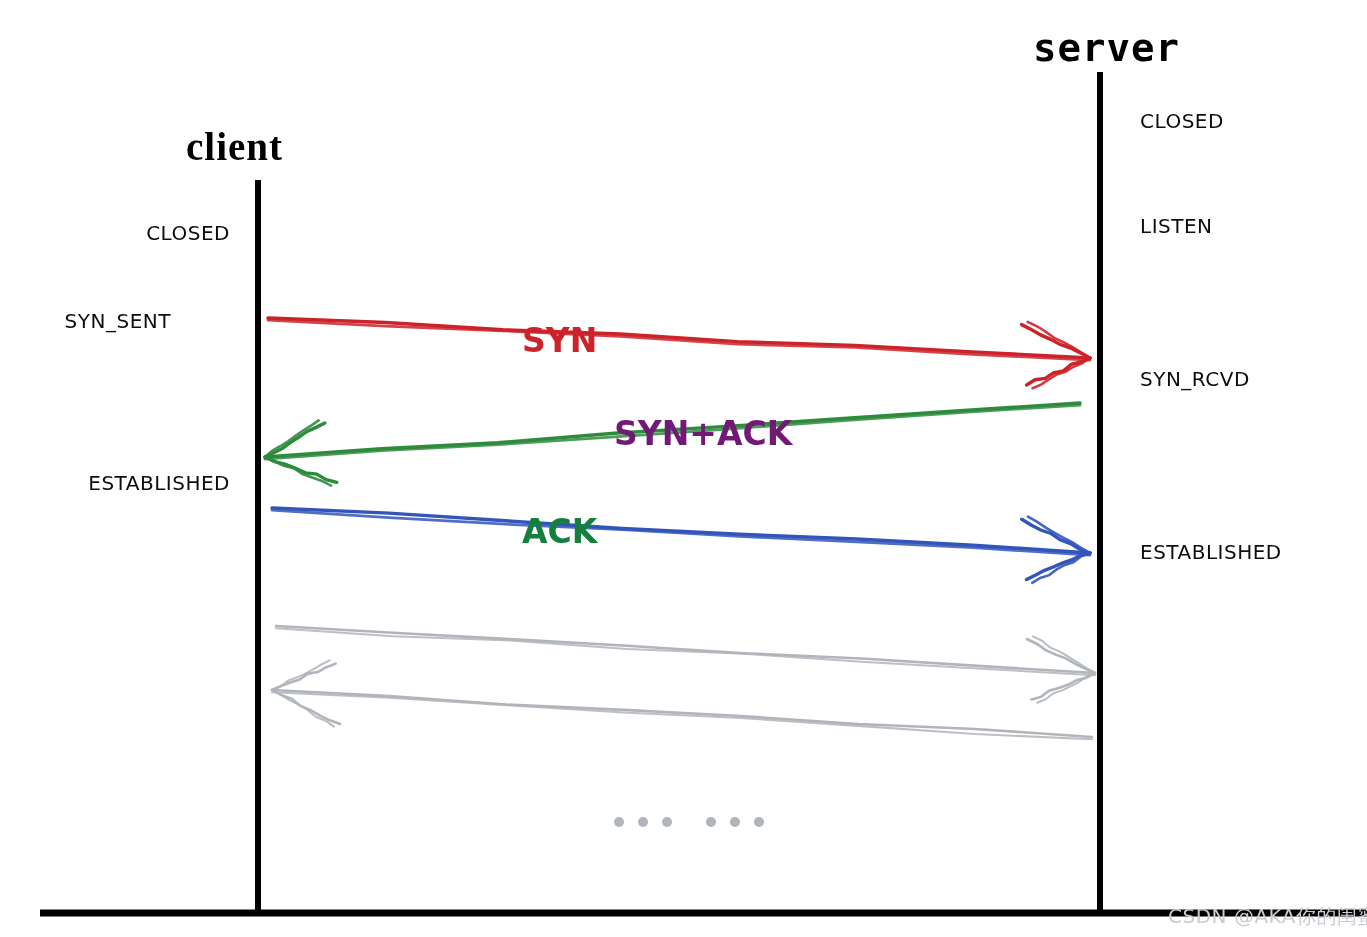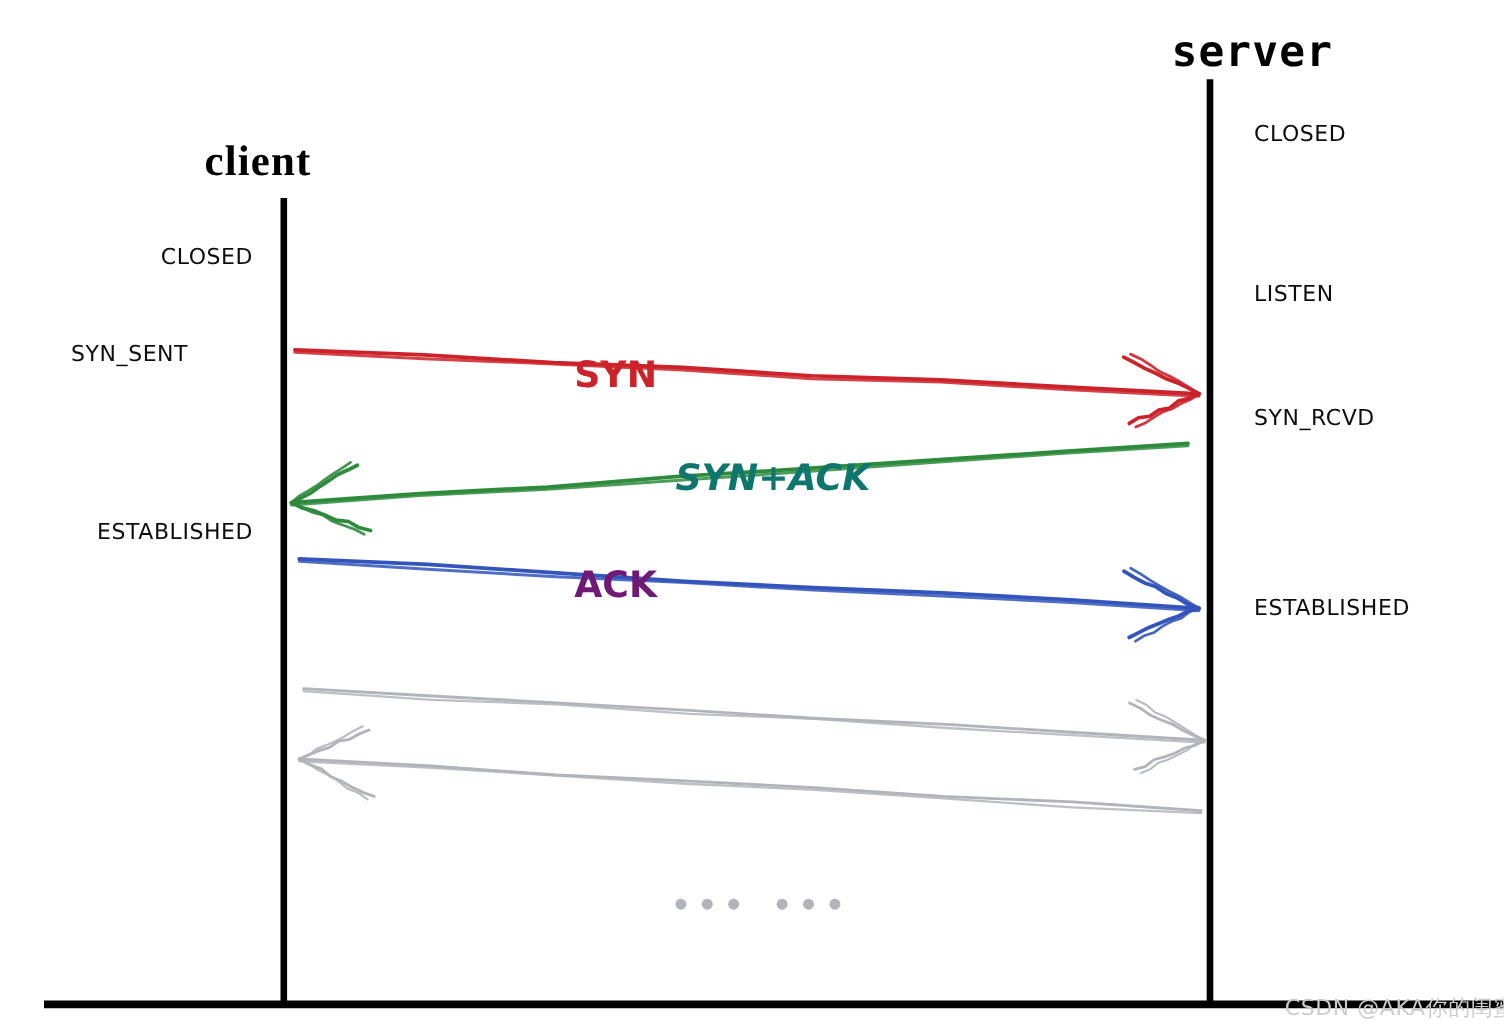--- a/index.html
+++ b/index.html
@@ -137,7 +137,7 @@
 
   <div id="text-layer">
       <div class="lbl actor-title" style="top: 127px; left: 186px; font-family: Liberation Serif, serif;">client</div>
-      <div class="lbl actor-title" style="top: 28px; left: 1033px; margin-left: 32px;">server</div>
+      <div class="lbl actor-title" style="top: 28px; left: 1033px;">server</div>
       <div class="lbl state-label state-left" style="top: 218px; right: 1137px;">CLOSED</div>
       <div class="lbl state-label state-left" style="top: 306px; right: 1196px;">SYN_SENT</div>
       <div class="lbl state-label state-left" style="top: 468px; right: 1137px;">ESTABLISHED</div>

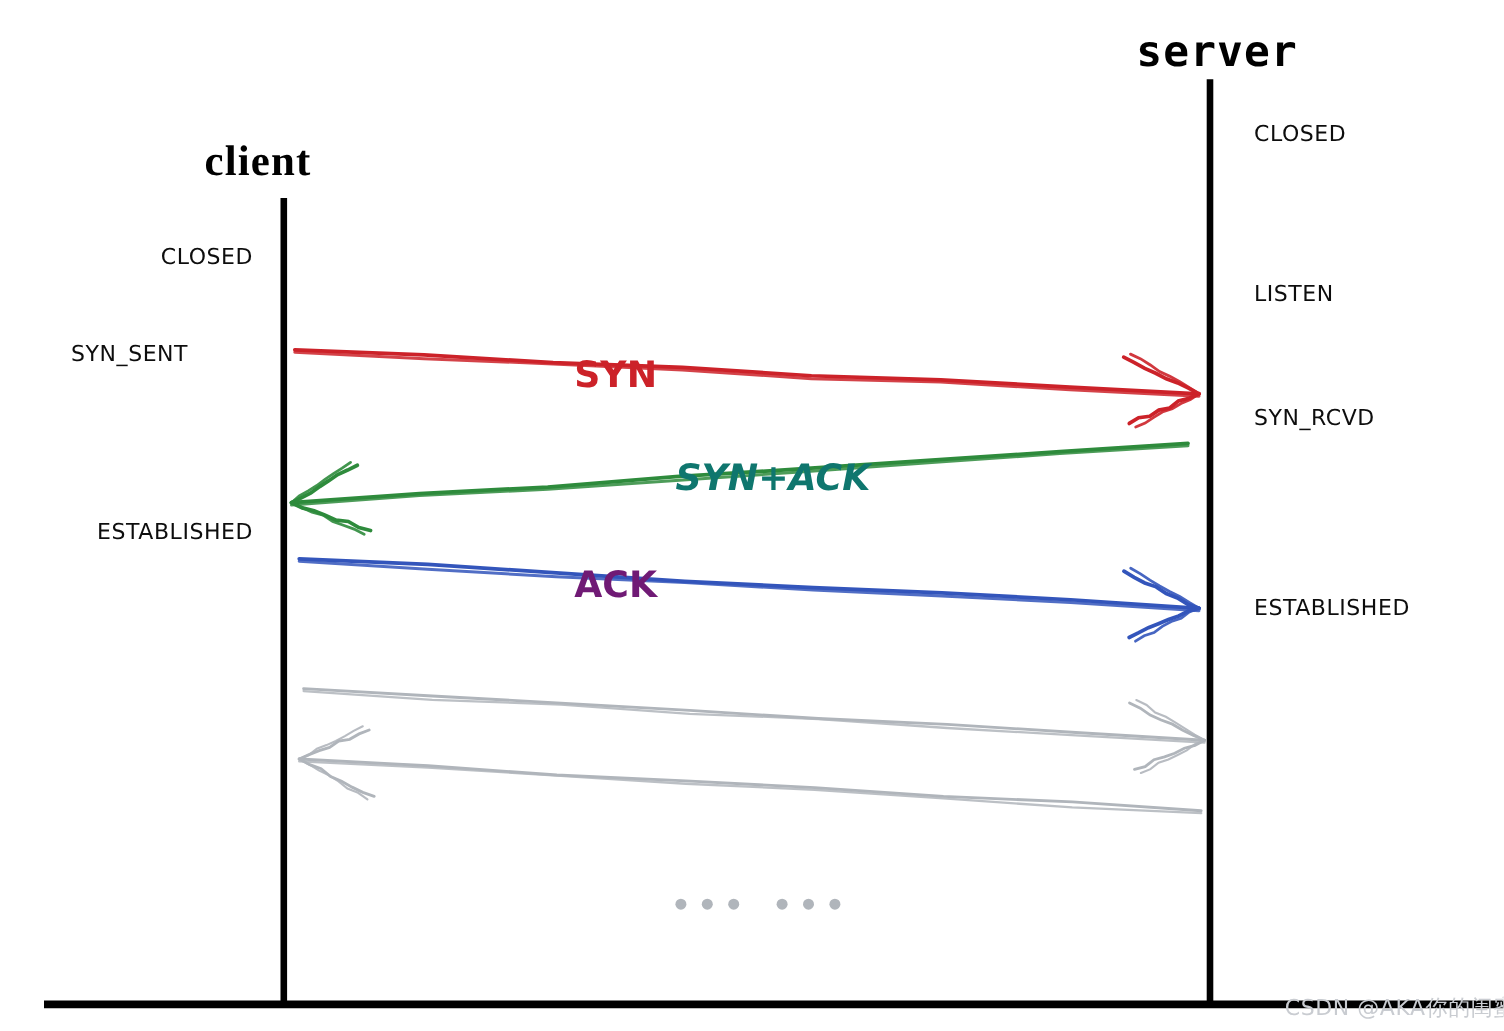--- a/index.html
+++ b/index.html
@@ -142,7 +142,7 @@
       <div class="lbl state-label state-left" style="top: 306px; right: 1196px;">SYN_SENT</div>
       <div class="lbl state-label state-left" style="top: 468px; right: 1137px;">ESTABLISHED</div>
       <div class="lbl state-label state-right" style="top: 106px; left: 1140px;">CLOSED</div>
-      <div class="lbl state-label state-right" style="top: 211px; left: 1140px; margin-top: 41px;">LISTEN</div>
+      <div class="lbl state-label state-right" style="top: 211px; left: 1140px;">LISTEN</div>
       <div class="lbl state-label state-right" style="top: 364px; left: 1140px;">SYN_RCVD</div>
       <div class="lbl state-label state-right" style="top: 537px; left: 1140px;">ESTABLISHED</div>
       <div class="lbl msg-label" style="top: 288px; left: 522px; color: rgb(204, 34, 41);">SYN</div>

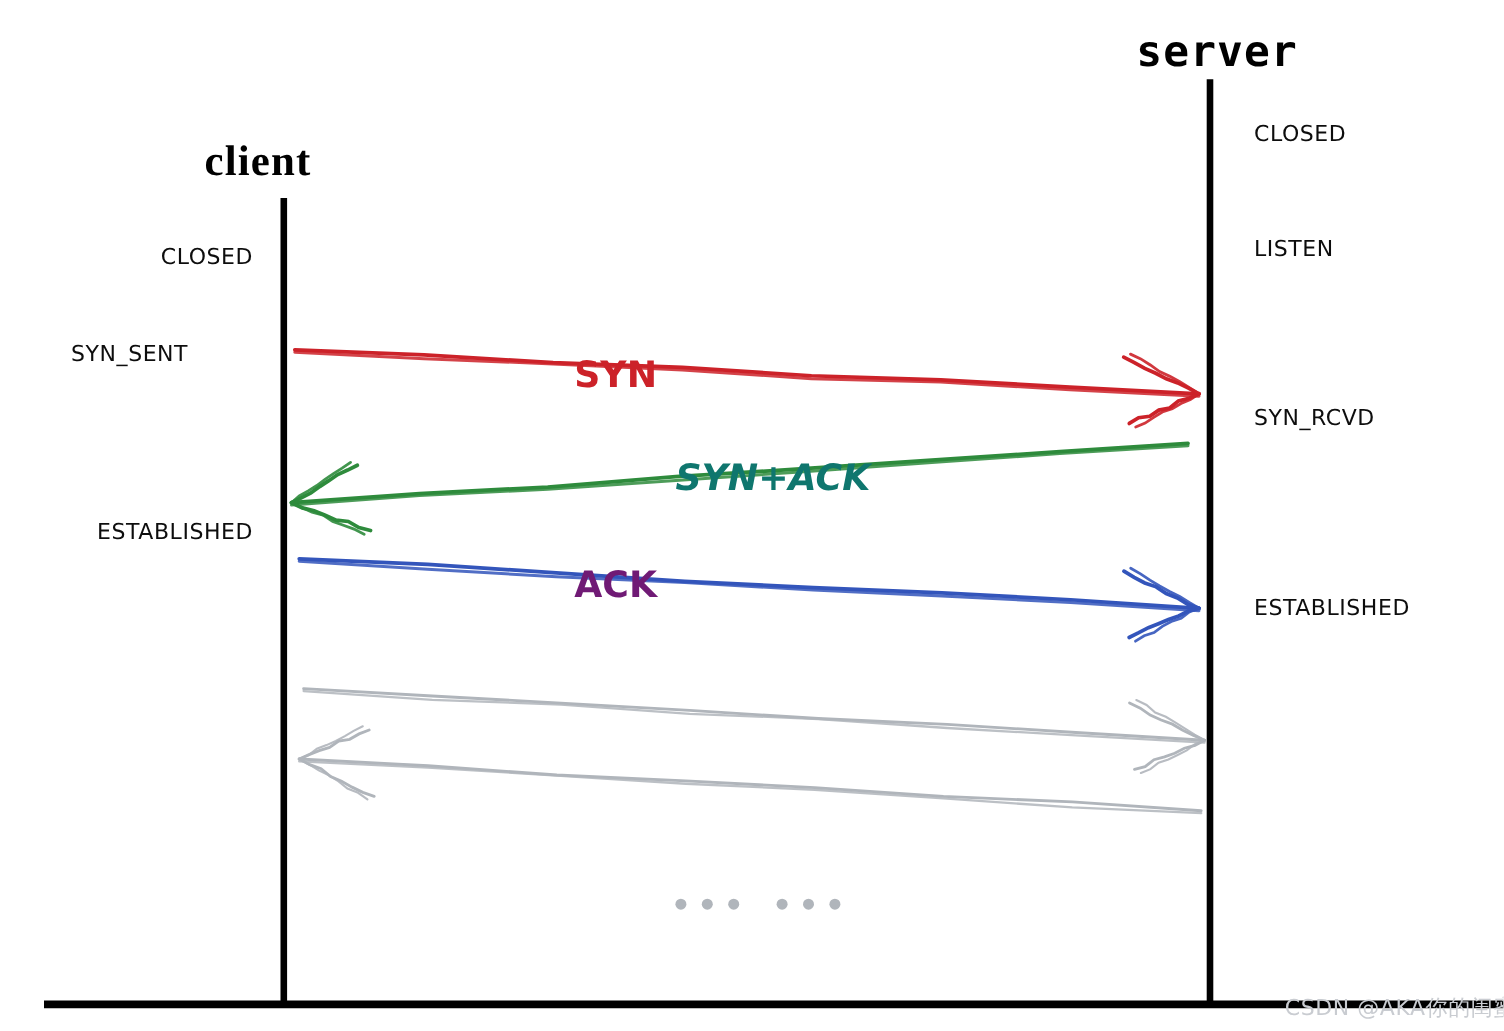--- a/index.html
+++ b/index.html
@@ -146,7 +146,7 @@
       <div class="lbl state-label state-right" style="top: 364px; left: 1140px;">SYN_RCVD</div>
       <div class="lbl state-label state-right" style="top: 537px; left: 1140px;">ESTABLISHED</div>
       <div class="lbl msg-label" style="top: 288px; left: 522px; color: rgb(204, 34, 41);">SYN</div>
-      <div class="lbl msg-label" style="top: 381px; left: 614px; color: #0f766e; font-style: italic;">SYN+ACK</div>
+      <div class="lbl msg-label" style="top: 381px; left: 614px; color: #701a75;">SYN+ACK</div>
       <div class="lbl msg-label" style="top: 479px; left: 522px; color: #701a75;">ACK</div>
     </div>
 

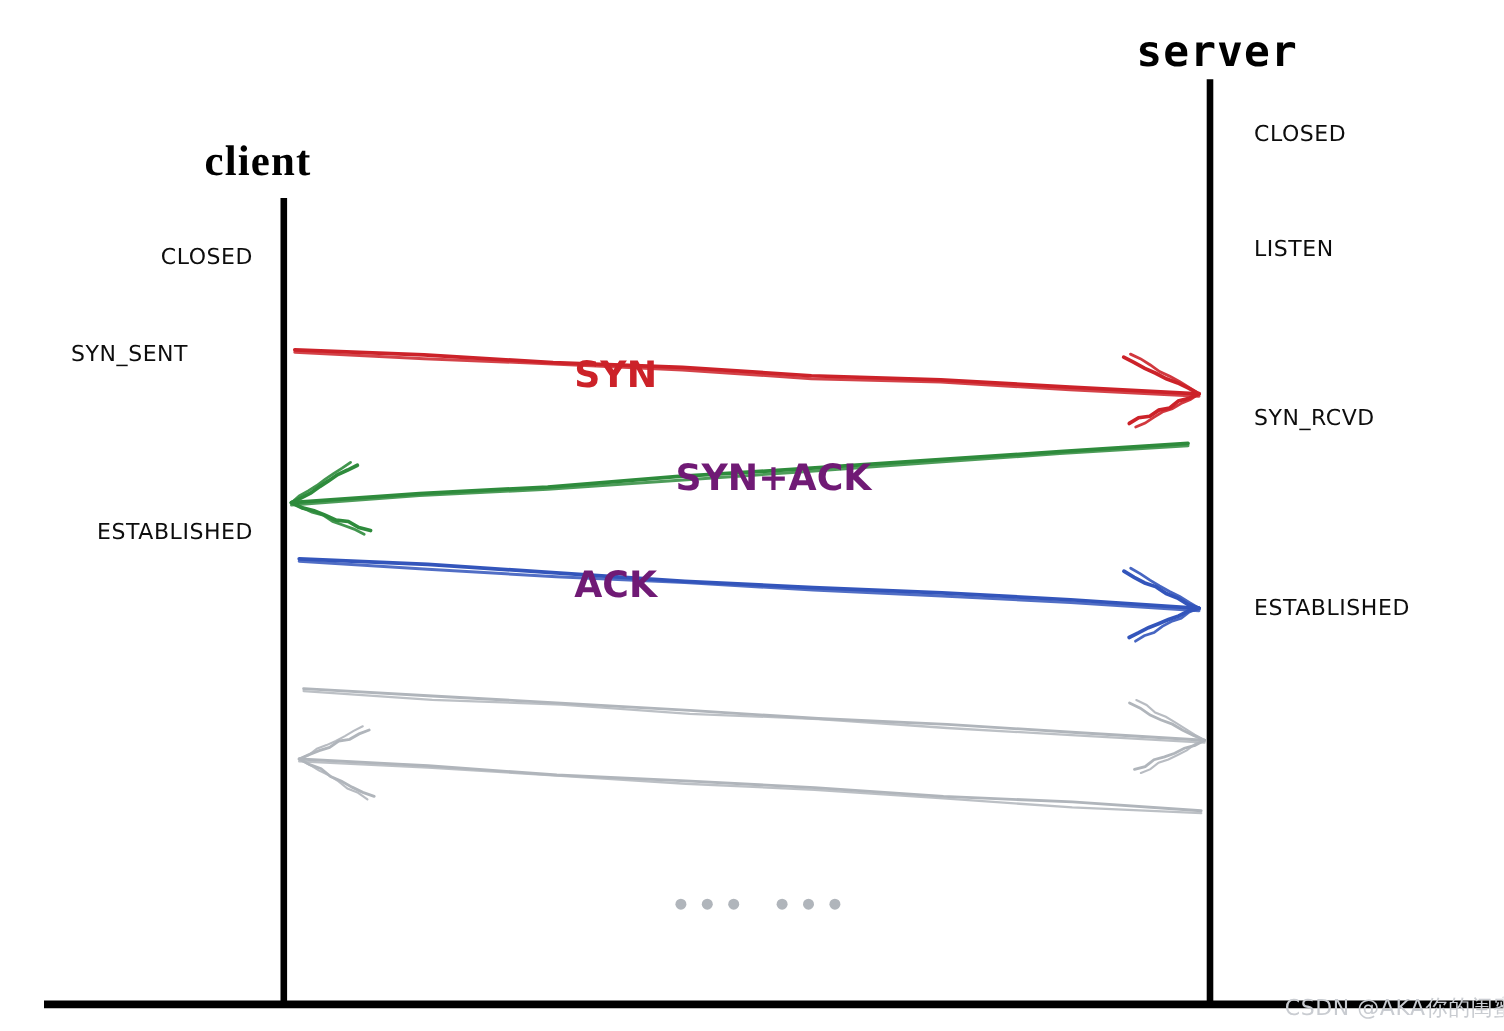--- a/index.html
+++ b/index.html
@@ -147,7 +147,7 @@
       <div class="lbl state-label state-right" style="top: 537px; left: 1140px;">ESTABLISHED</div>
       <div class="lbl msg-label" style="top: 288px; left: 522px; color: rgb(204, 34, 41);">SYN</div>
       <div class="lbl msg-label" style="top: 381px; left: 614px; color: #701a75;">SYN+ACK</div>
-      <div class="lbl msg-label" style="top: 479px; left: 522px; color: #701a75;">ACK</div>
+      <div class="lbl msg-label" style="top: 479px; left: 522px; color: #15803d;">ACK</div>
     </div>
 
   <div class="watermark" style="left: 1168px; top: 903px; color: rgb(201, 204, 209);">CSDN @AKA你的闺蜜</div>

